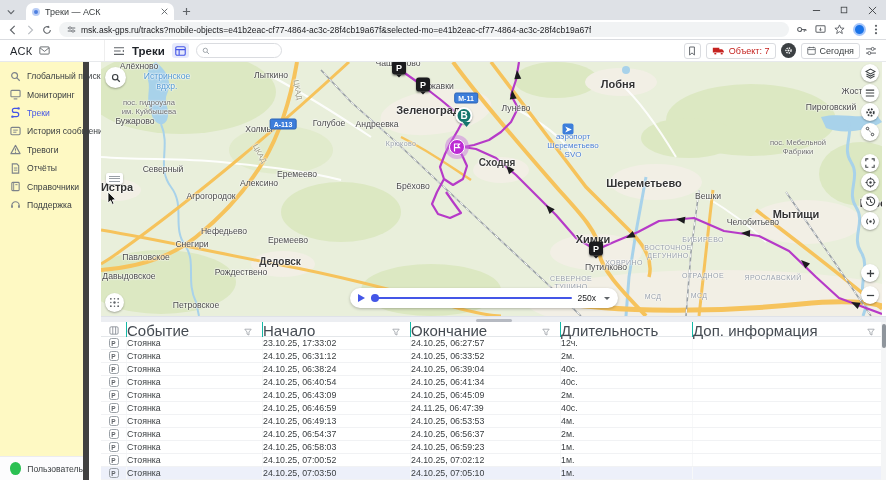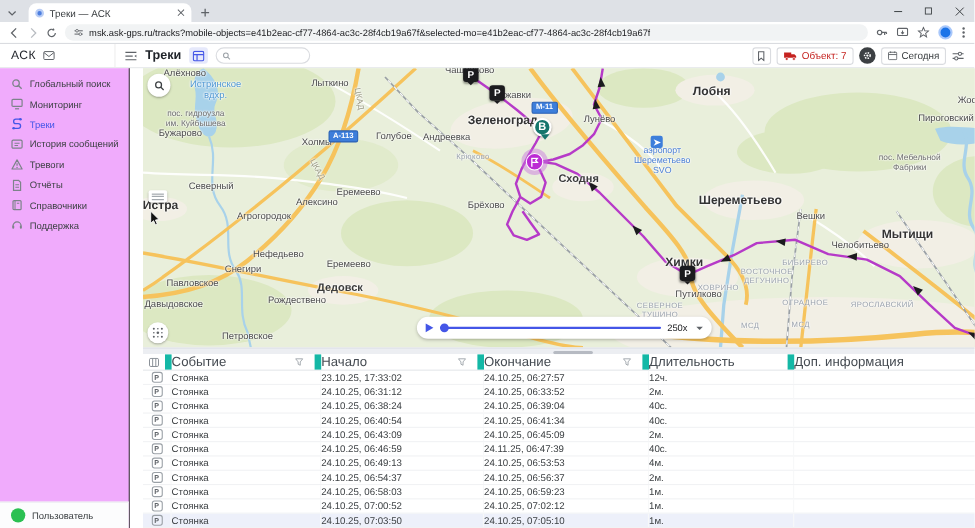--- a/index.html
+++ b/index.html
@@ -41,7 +41,7 @@
 
   
   .body-row { display:flex; height:418px; }
-  .sidebar { width:118px; flex:none; background:#f0abfc; border-right:1px solid #404040; position:relative; padding-top:5px; }
+  .sidebar { width:89px; flex:none; background:#fef9c3; border-right:6px solid #404040; position:relative; padding-top:5px; }
   .sb-item { height:18.4px; display:flex; align-items:center; gap:6px; padding-left:10px; color:#3c4043; cursor:pointer; }
   .sb-item .sb-ic { color:#7d838a; display:flex; }
   .sb-item .sb-lb { font-size:8.6px; white-space:nowrap; }

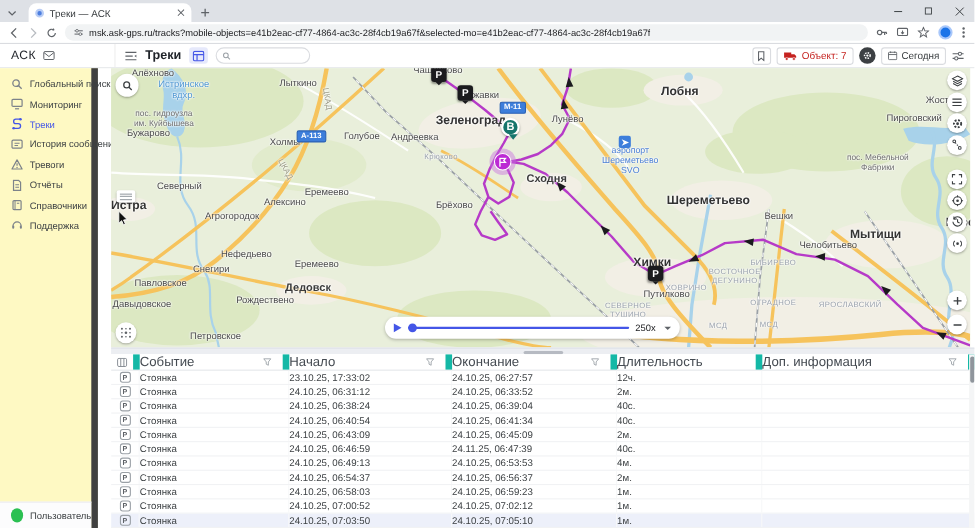--- a/index.html
+++ b/index.html
@@ -112,7 +112,7 @@
   .etable { flex:1; background:#fff; position:relative; overflow:hidden; }
   .t-head, .t-row { display:grid; grid-template-columns:26px 136px 148px 150px 132px 1fr; align-items:center; }
   .t-head { height:15px; border-bottom:1px solid #e4e7ea; }
-  .t-head .hc { font-size:12px; color:#454b52; display:flex; align-items:center; justify-content:space-between; padding-right:10px; height:100%; border-right:6px solid #14b8a6;text-align:right; }
+  .t-head .hc { font-size:15px; color:#454b52; display:flex; align-items:center; justify-content:space-between; padding-right:10px; height:100%; border-right:1px solid #14b8a6;text-align:right; }
   .t-head .hc:first-child { justify-content:center; padding:0; color:#8a9097; }
   .t-row { height:13px; border-bottom:1px solid #f1f2f4; font-size:8.8px; color:#3c4043; }
   .t-row .c { padding-right:8px; white-space:nowrap; overflow:hidden; border-right:1px solid #f7f8f9; height:100%; display:flex; align-items:center; }

